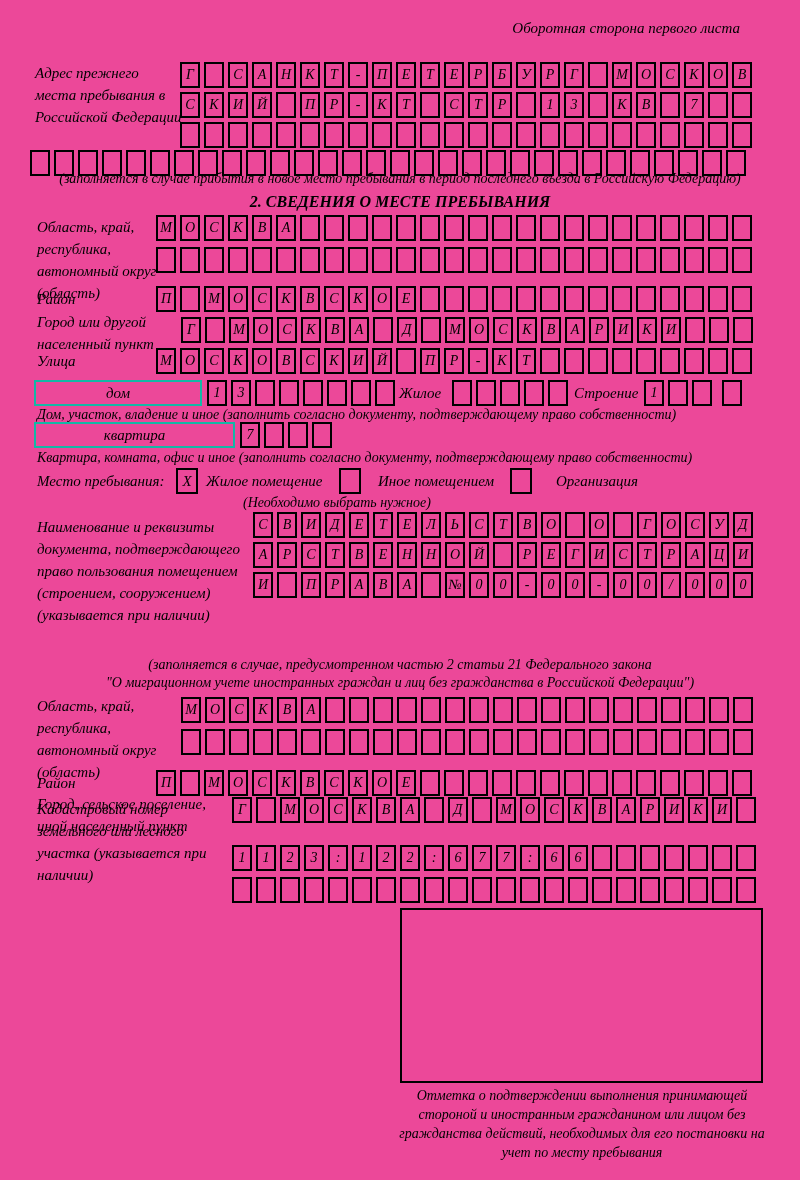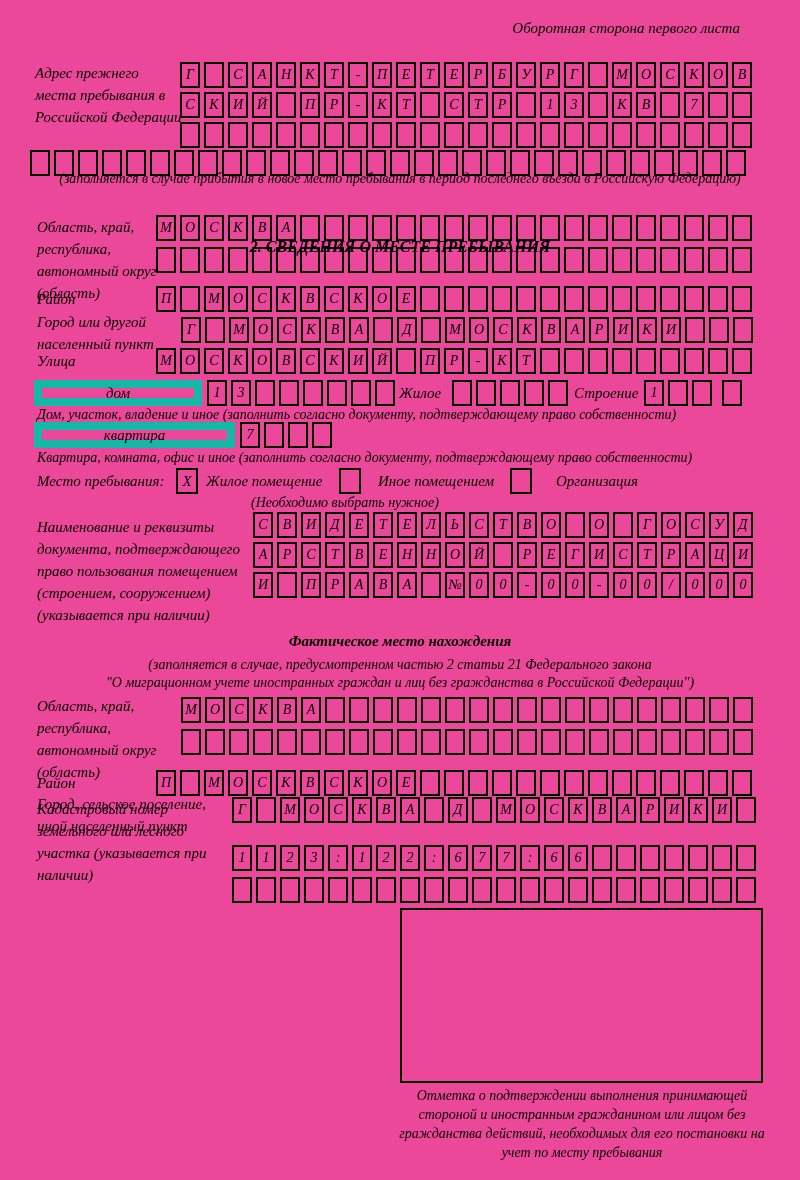--- a/index.html
+++ b/index.html
@@ -16,7 +16,7 @@
         display:flex;align-items:center;justify-content:center;font-size:15px;}
   .note{position:absolute;font-size:14px;}
   .center{left:0;width:800px;text-align:center;}
-  .title{position:absolute;font-weight:bold;font-size:16px;left:0;width:800px;text-align:center;margin-top:45px;}
+  .title{position:absolute;font-weight:bold;font-size:16px;left:0;width:800px;text-align:center;}
   .subtitle{position:absolute;font-weight:bold;font-size:15px;left:0;width:800px;text-align:center;}
   .bigbox{position:absolute;border:2px solid #000;box-sizing:border-box;}
   .stamp-note{position:absolute;font-size:14px;line-height:19px;text-align:center;}

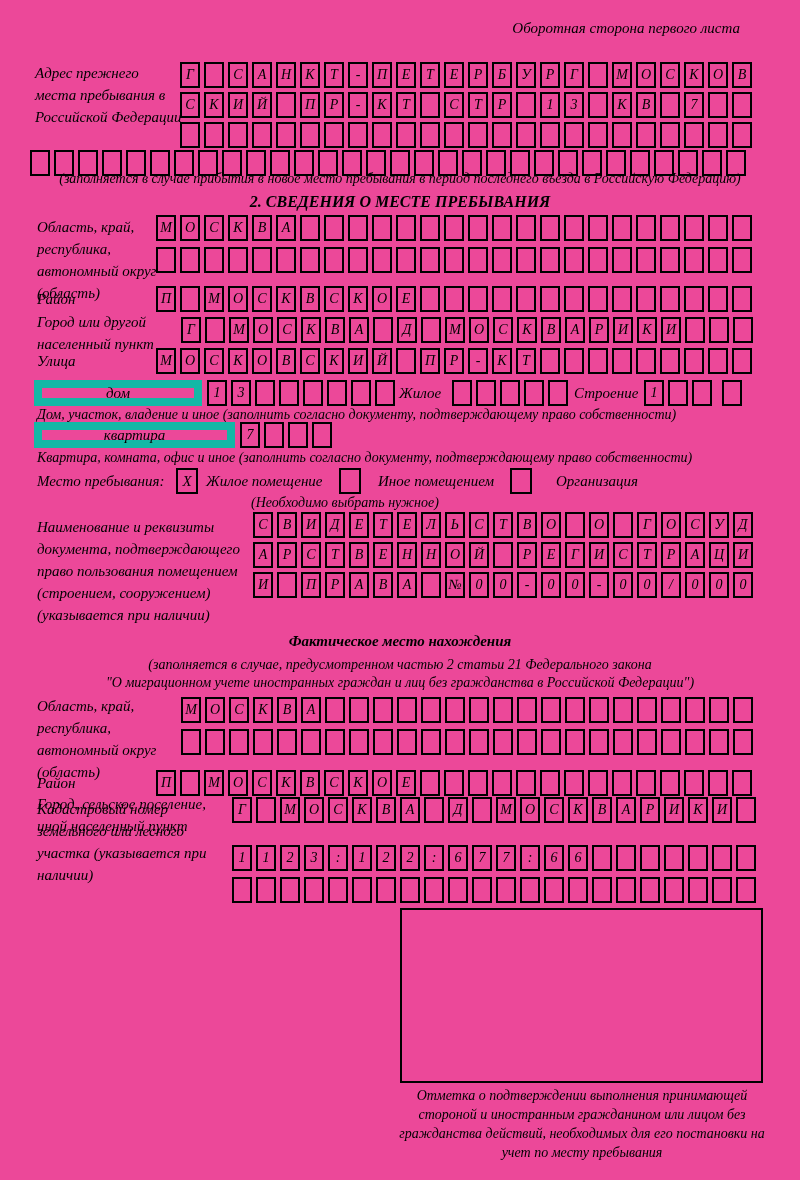--- a/index.html
+++ b/index.html
@@ -10,7 +10,7 @@
   .cellrow{position:absolute;display:flex;}
   .cell{box-sizing:border-box;width:20px;height:26px;border:2px solid #000;margin-right:4px;
         display:flex;align-items:center;justify-content:center;font-size:14px;flex:0 0 auto;}
-  .wbox{position:absolute;box-sizing:border-box;height:26px;border:8px solid #14b8a6;
+  .wbox{position:absolute;box-sizing:border-box;height:26px;border:2px solid #14b8a6;
         display:flex;align-items:center;justify-content:center;font-size:15px;}
   .cellbox{position:absolute;box-sizing:border-box;width:22px;height:26px;border:2px solid #000;
         display:flex;align-items:center;justify-content:center;font-size:15px;}

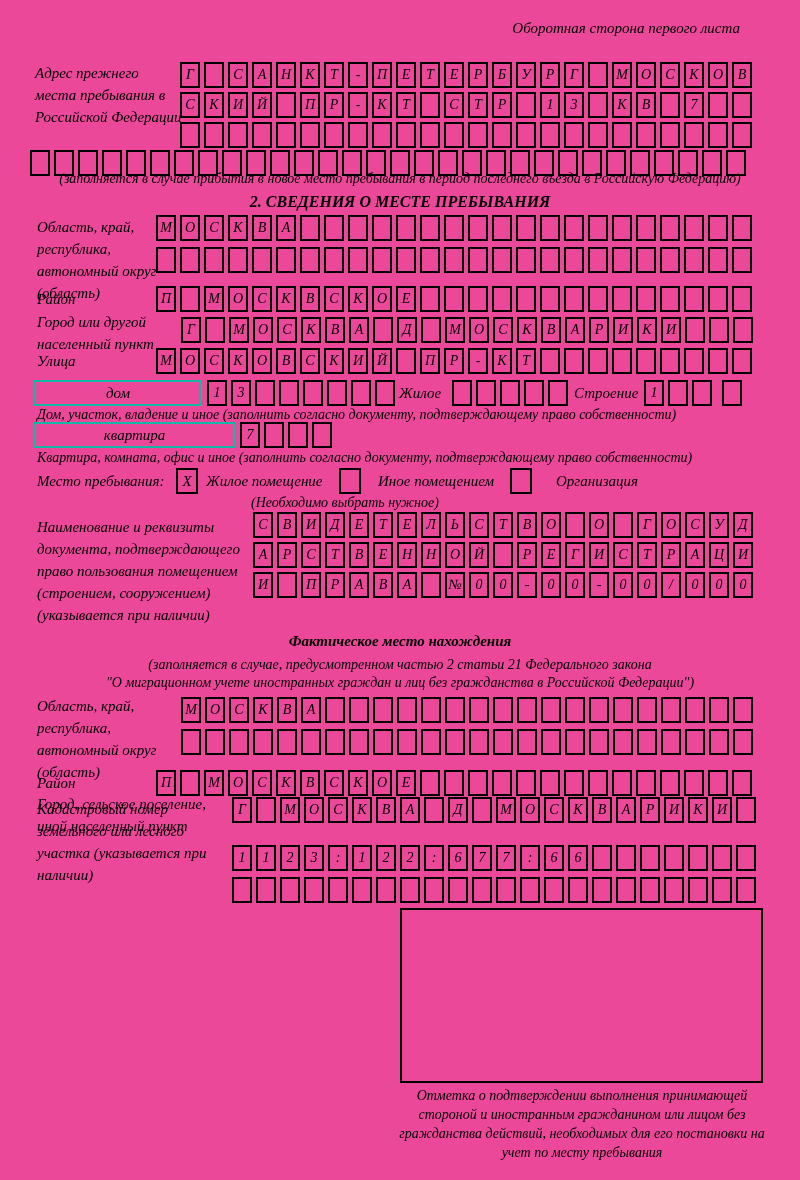--- a/index.html
+++ b/index.html
@@ -331,7 +331,7 @@
   <div class="lbl" style="left:378px;top:470px">Иное помещением</div>
   <div class="cellbox" style="left:510px;top:468px"></div>
   <div class="lbl" style="left:556px;top:470px">Организация</div>
-  <div class="note" style="left:251px;top:495px">(Необходимо выбрать нужное)</div>
+  <div class="note" style="left:243px;top:495px">(Необходимо выбрать нужное)</div>
 
   <div class="lbl" style="left:37px;top:516px;width:218px">Наименование и реквизиты документа, подтверждающего право пользования помещением (строением, сооружением) (указывается при наличии)</div>
   <div class="cellrow" style="left:253px;top:512px">

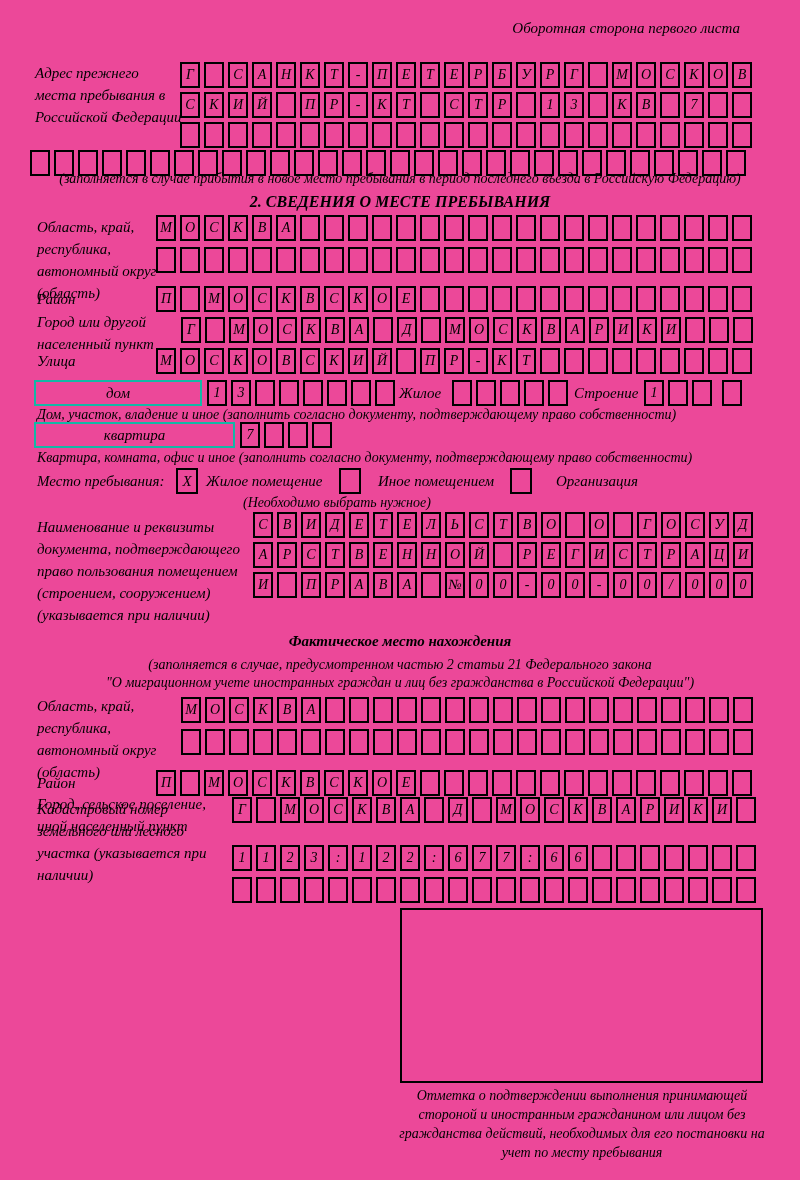--- a/index.html
+++ b/index.html
@@ -404,7 +404,6 @@
       <span class="cell">0</span>
     </div>
 
-  <div class="subtitle" style="top:633px">Фактическое место нахождения</div>
   <div class="note center" style="top:657px">(заполняется в случае, предусмотренном частью 2 статьи 21 Федерального закона</div>
   <div class="note center" style="top:675px">"О миграционном учете иностранных граждан и лиц без гражданства в Российской Федерации")</div>
 

